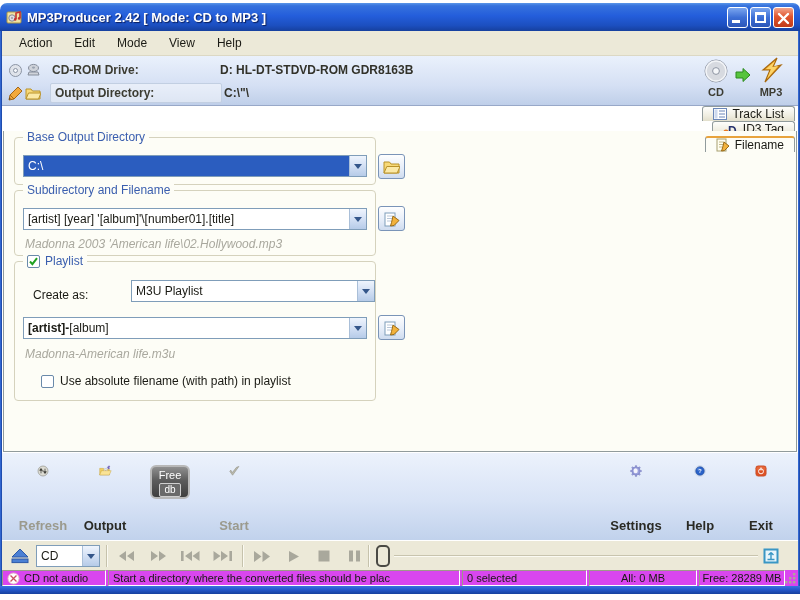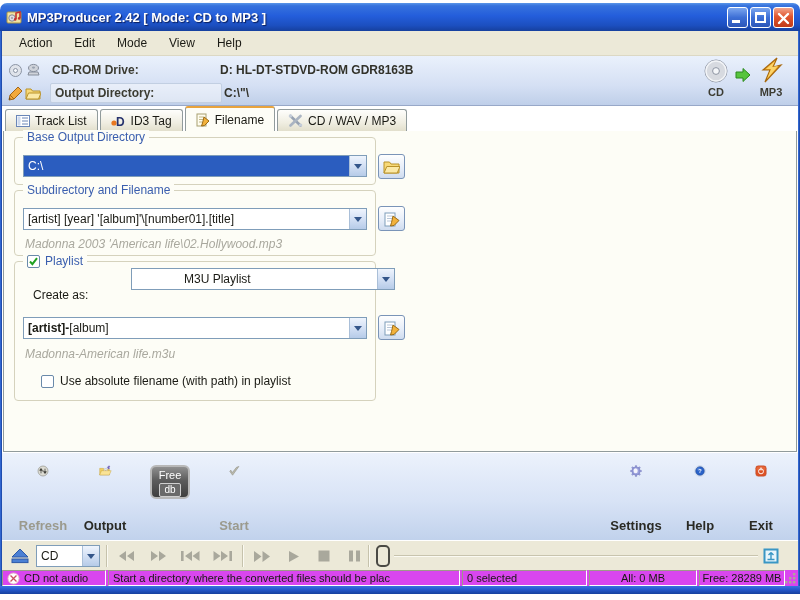--- a/index.html
+++ b/index.html
@@ -39,7 +39,7 @@
   .mode-col { position:absolute; text-align:center; font-size:11px; font-weight:bold; color:#3c3c32; }
 
   
-  .tabstrip { position:absolute; left:3px; top:106px; width:794px; height:25px; display:flex; align-items:flex-end; padding-left:2px; }
+  .tabstrip { position:absolute; left:3px; top:106px; width:794px; height:25px; display:flex; align-items:flex-end; padding-left:2px;flex-direction:column; }
   .tab { display:flex; align-items:center; gap:5px; height:22px; padding:0 10px; font-size:12px; color:#1a1a14;
     background:linear-gradient(180deg,#fefefc 0%,#f0eee2 60%,#e2dfcc 100%);
     border:1px solid #919b9c; border-bottom:none; border-radius:3px 3px 0 0; margin-right:2px; cursor:pointer; }

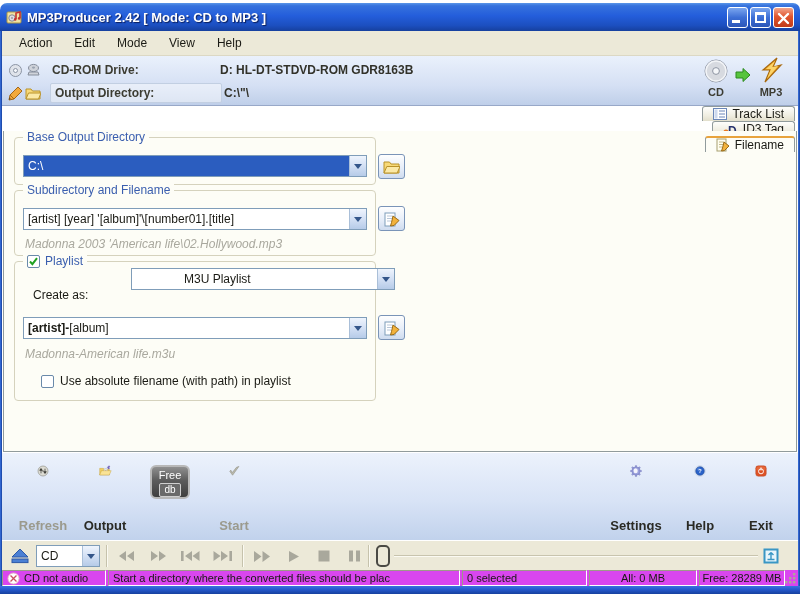--- a/index.html
+++ b/index.html
@@ -274,7 +274,7 @@
           <span>Playlist</span>
         </span>
         <span style="position:absolute; left:18px; top:26px; font-size:12px; color:#1a1a14;">Create as:</span>
-        <div class="combo" style="left:116px; top:6px; width:264px;padding-left:48px;">
+        <div class="combo" style="left:116px; top:18px; width:244px;">
           <div class="combo-field">M3U Playlist</div>
           <div class="combo-drop">
               <span class="drop-arrow"></span>

